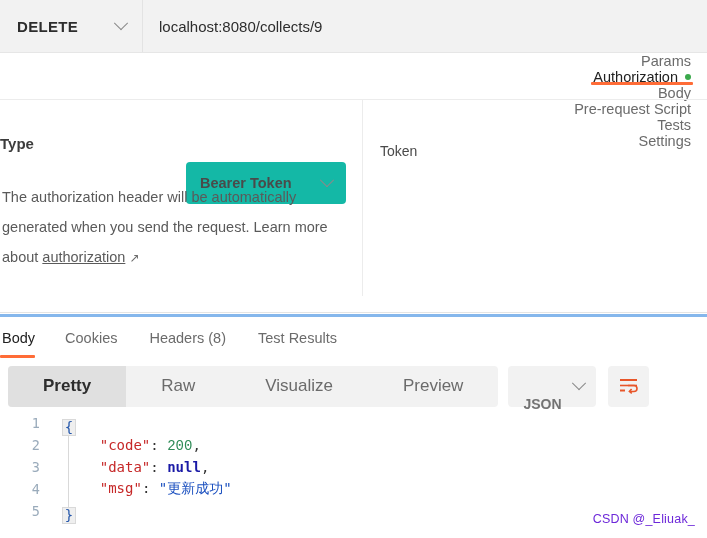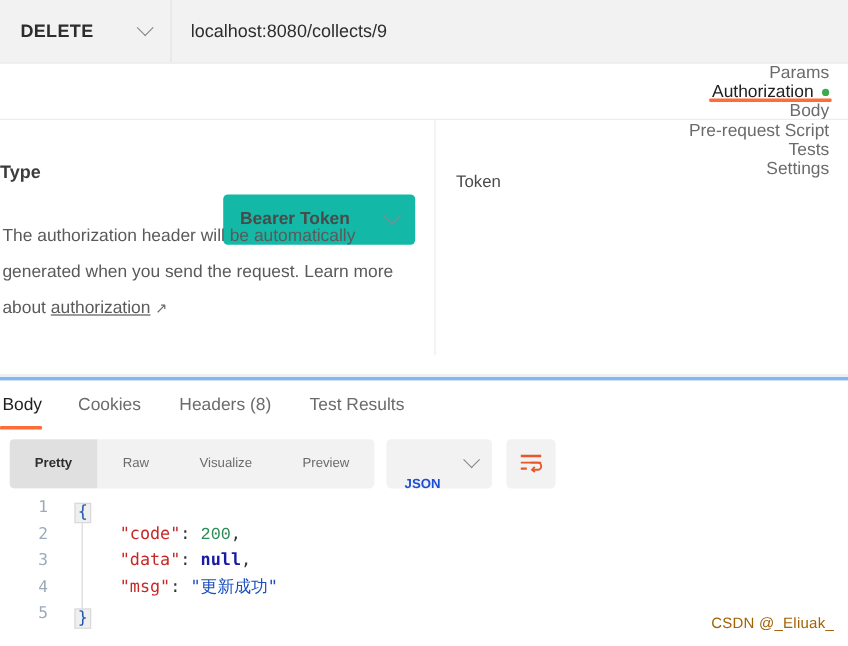--- a/index.html
+++ b/index.html
@@ -178,8 +178,8 @@
   }
   .seg {
     display: flex; align-items: center;
-    padding: 0 21px;
-    font-size: 11px; color: #6b6b6b;
+    padding: 0 35px;
+    font-size: 17px; color: #6b6b6b;
   }
   .seg.active {
     background: #e0e0e0; color: #2d2d2d; font-weight: 600;

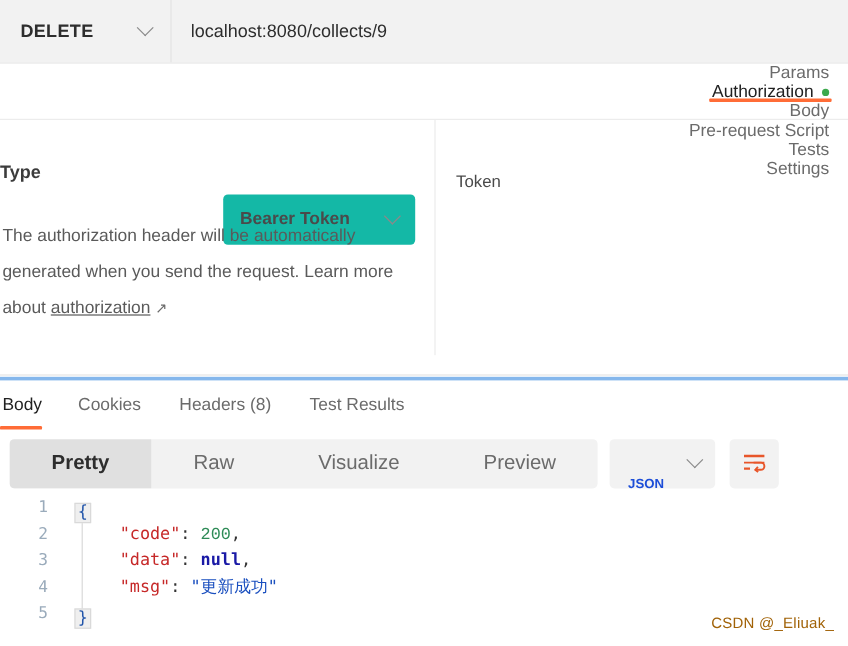--- a/index.html
+++ b/index.html
@@ -191,7 +191,7 @@
     display: flex; align-items: center; justify-content: space-between;
     padding: 0 12px 0 15px; box-sizing: border-box;
   }
-  .fmt-label { font-size: 11px; color: #1d4ed8; font-weight: 600; margin-top: 36px; }
+  .fmt-label { font-size: 14px; color: #737373; font-weight: 600; margin-top: 36px; }
   .wrap-btn {
     margin-left: 12px;
     width: 41px; height: 41px;

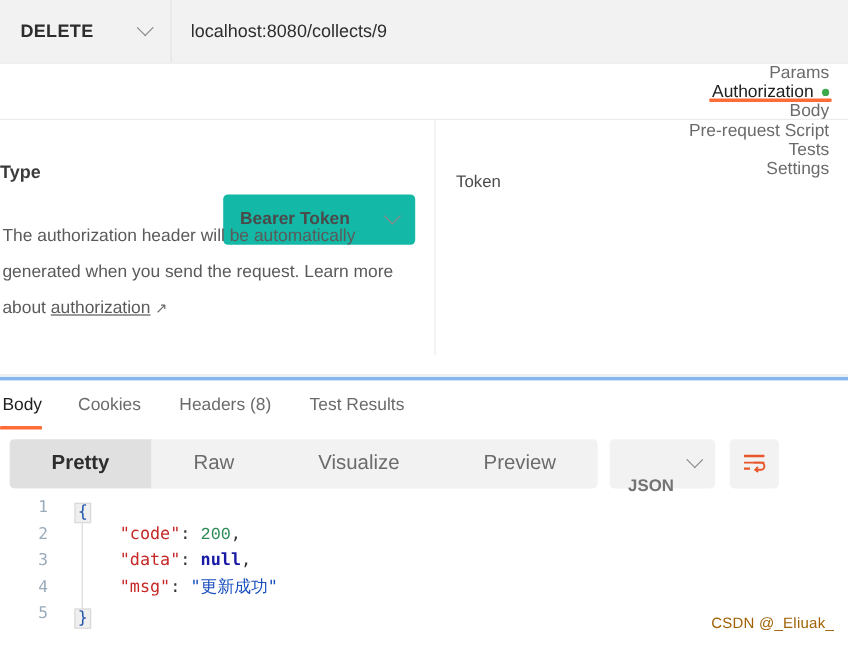--- a/index.html
+++ b/index.html
@@ -253,7 +253,7 @@
   
   .watermark {
     position: absolute; right: 12px; bottom: 12px;
-    font-size: 12.5px; color: #a16207;
+    font-size: 12.5px; color: #6d28d9;
     font-family: "Liberation Sans", sans-serif;
     letter-spacing: 0.2px;
   }

